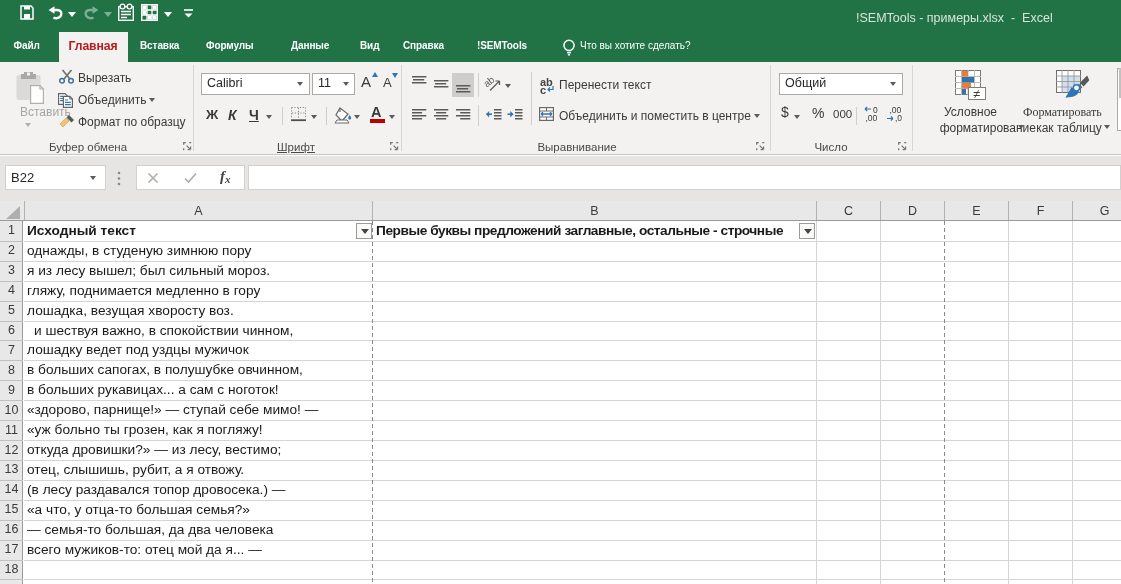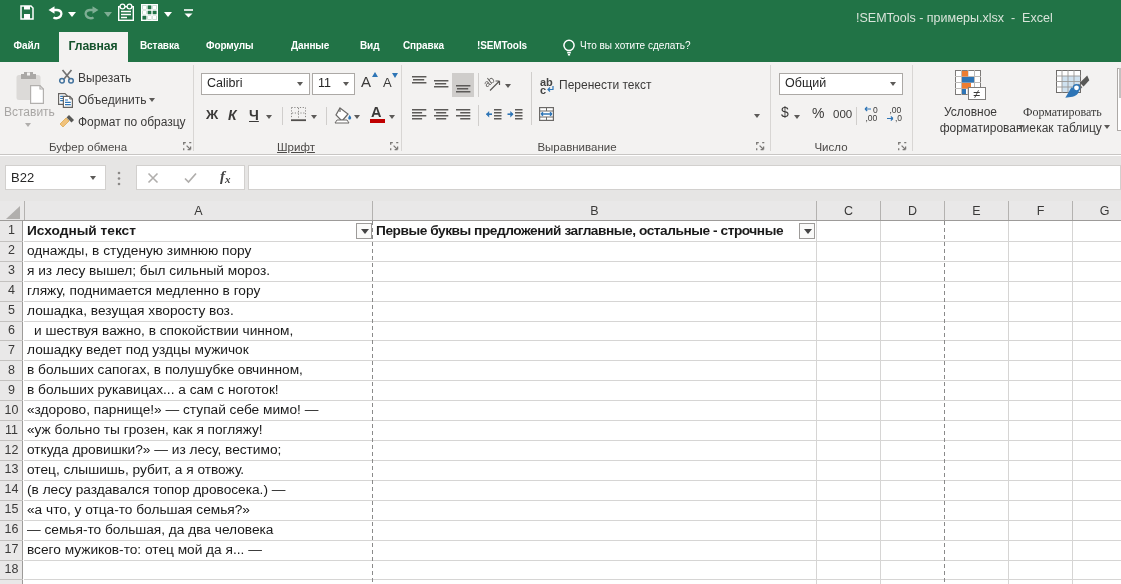--- a/index.html
+++ b/index.html
@@ -11,7 +11,7 @@
   #titlebar { left:0; top:0; width:1121px; height:32px; background:#217346; }
   #tabrow   { left:0; top:32px; width:1121px; height:30px; background:#217346; }
   .tab { position:absolute; top:0; height:30px; line-height:27px; color:#fff; font-size:10px; font-weight:bold; letter-spacing:-0.1px; }
-  #activetab { position:absolute; left:58.5px; top:0; width:69px; height:31px; background:#f3f2f1; color:#14532d; text-align:center; line-height:28px; font-size:12.2px; font-weight:bold; letter-spacing:-0.1px; }
+  #activetab { position:absolute; left:58.5px; top:0; width:69px; height:31px; background:#f3f2f1; color:#b91c1c; text-align:center; line-height:28px; font-size:12.2px; font-weight:bold; letter-spacing:-0.1px; }
   #title-text { position:absolute; left:856px; top:0; width:220px; height:32px; line-height:36px; color:#d9e4da; font-size:12.5px; white-space:nowrap; }
   
   #ribbon { left:0; top:62px; width:1121px; height:93px; background:#f3f2f1; border-bottom:1px solid #c8c6c4; }

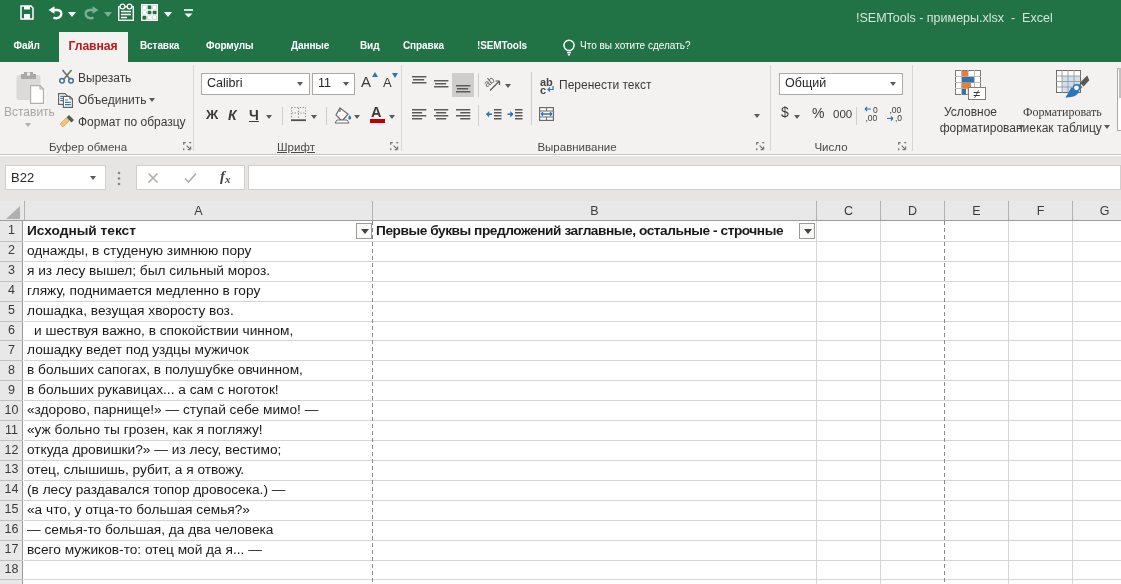--- a/index.html
+++ b/index.html
@@ -122,7 +122,7 @@
       <path d="M14.6 17.6 H24 L27.4 21 V35.4 H14.6 Z" fill="#fff" stroke="#b2b0ae" stroke-width="1.2"></path>
       <path d="M24 17.6 V21 H27.4" fill="none" stroke="#b2b0ae" stroke-width="1.2"></path>
     </svg>
-    <div class="rbtxt" style="left:4px; top:43px; width:48px; text-align:left; color:#a8a6a4;">Вставить</div>
+    <div class="rbtxt" style="left:20px; top:43px; width:48px; text-align:left; color:#a8a6a4;">Вставить</div>
     <div class="caret" style="left:25px; top:61px; border-top-color:#b0aeac;"></div>
     <svg style="left:59px; top:7px;" width="16" height="15" viewBox="0 0 16 15">
       <path d="M3.5 1 L11 10 M12.5 1 L5 10" stroke="#717171" stroke-width="1.7"></path>

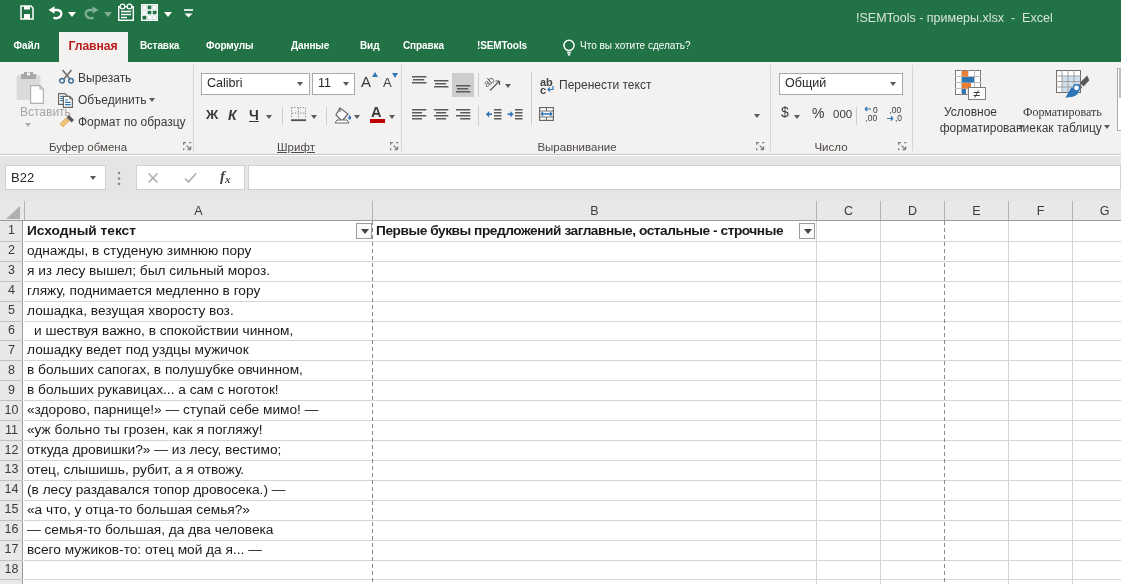--- a/index.html
+++ b/index.html
@@ -237,6 +237,7 @@
       <path d="M1 4 H14 M1 10 H14 M7.5 1 V4 M7.5 10 V13" stroke="#6b6967" stroke-width="1"></path>
       <path d="M2 7 H13 M2 7 L4 5.2 M2 7 L4 8.8 M13 7 L11 5.2 M13 7 L11 8.8" stroke="#2e75b6" stroke-width="1.3" fill="none"></path>
     </svg>
+    <div class="rbtxt" style="left:559px; top:47px;">Объединить и поместить в центре</div>
     <div class="caret" style="left:754px; top:51.5px;"></div>
     <svg class="launcher" style="left:756px; top:80px;" width="10" height="10" viewBox="0 0 10 10">
       <path d="M0.7 2.8 V0.7 H2.8 M6.2 0.7 H8.3 M0.7 6.2 V8.3" stroke="#7a7876" stroke-width="1.3" fill="none"></path>

